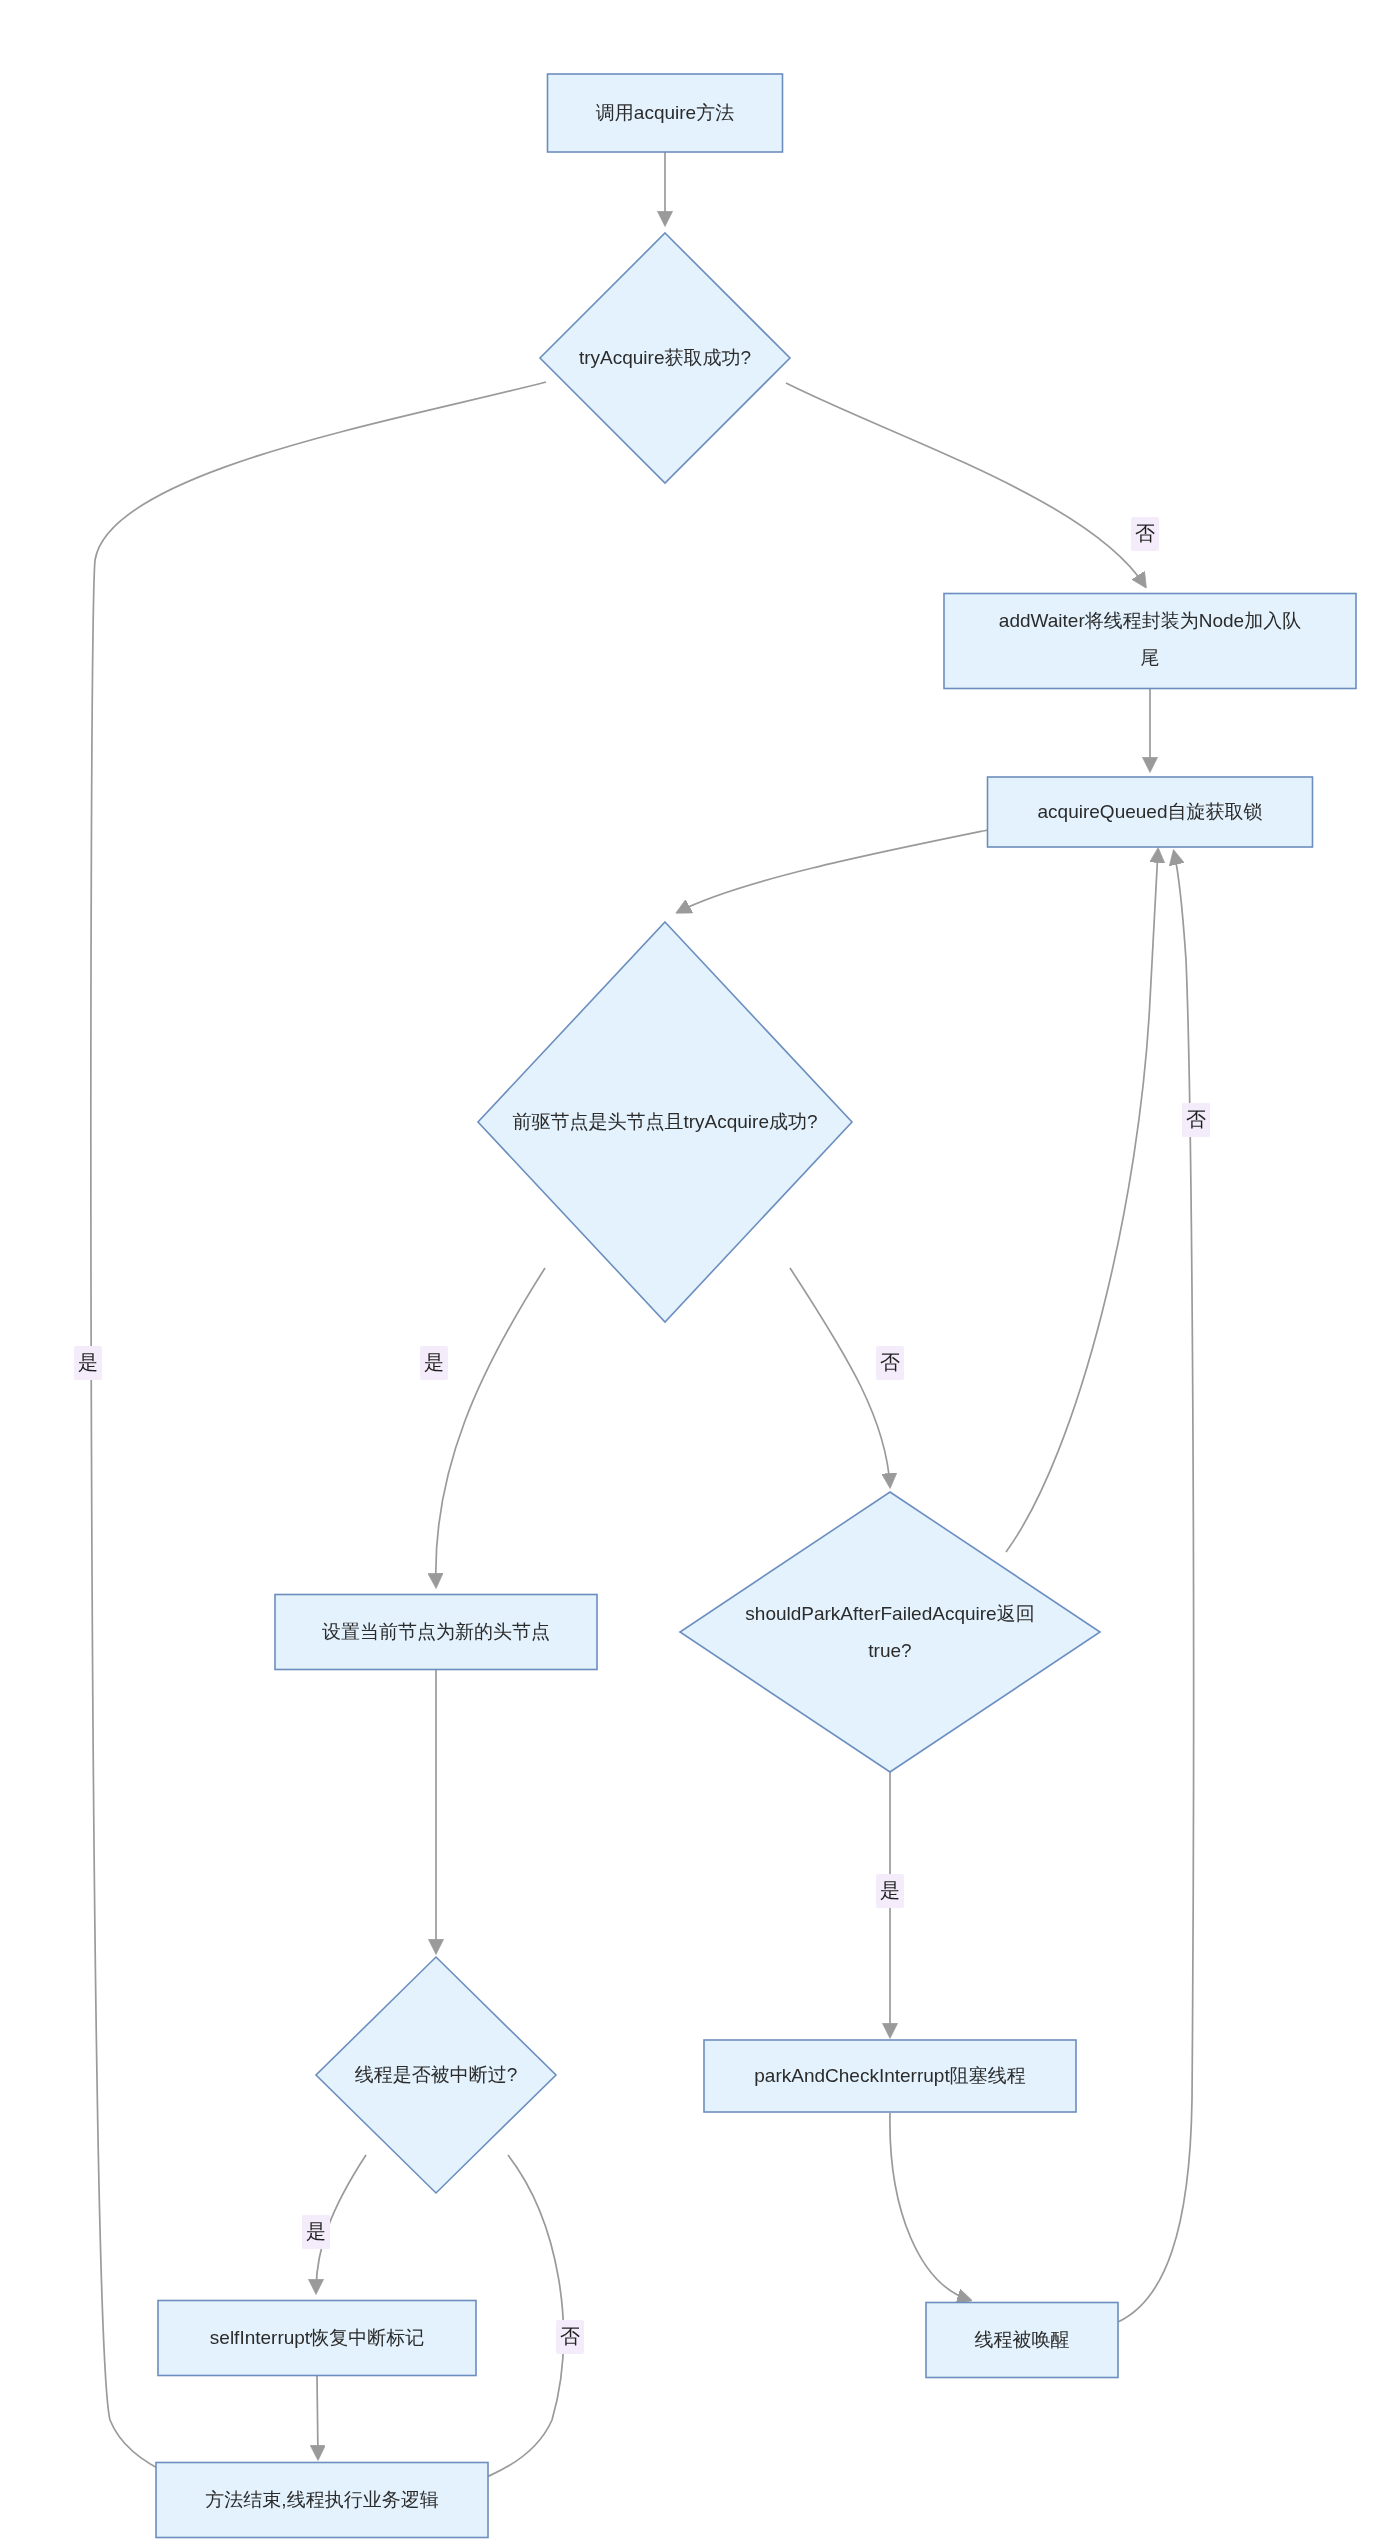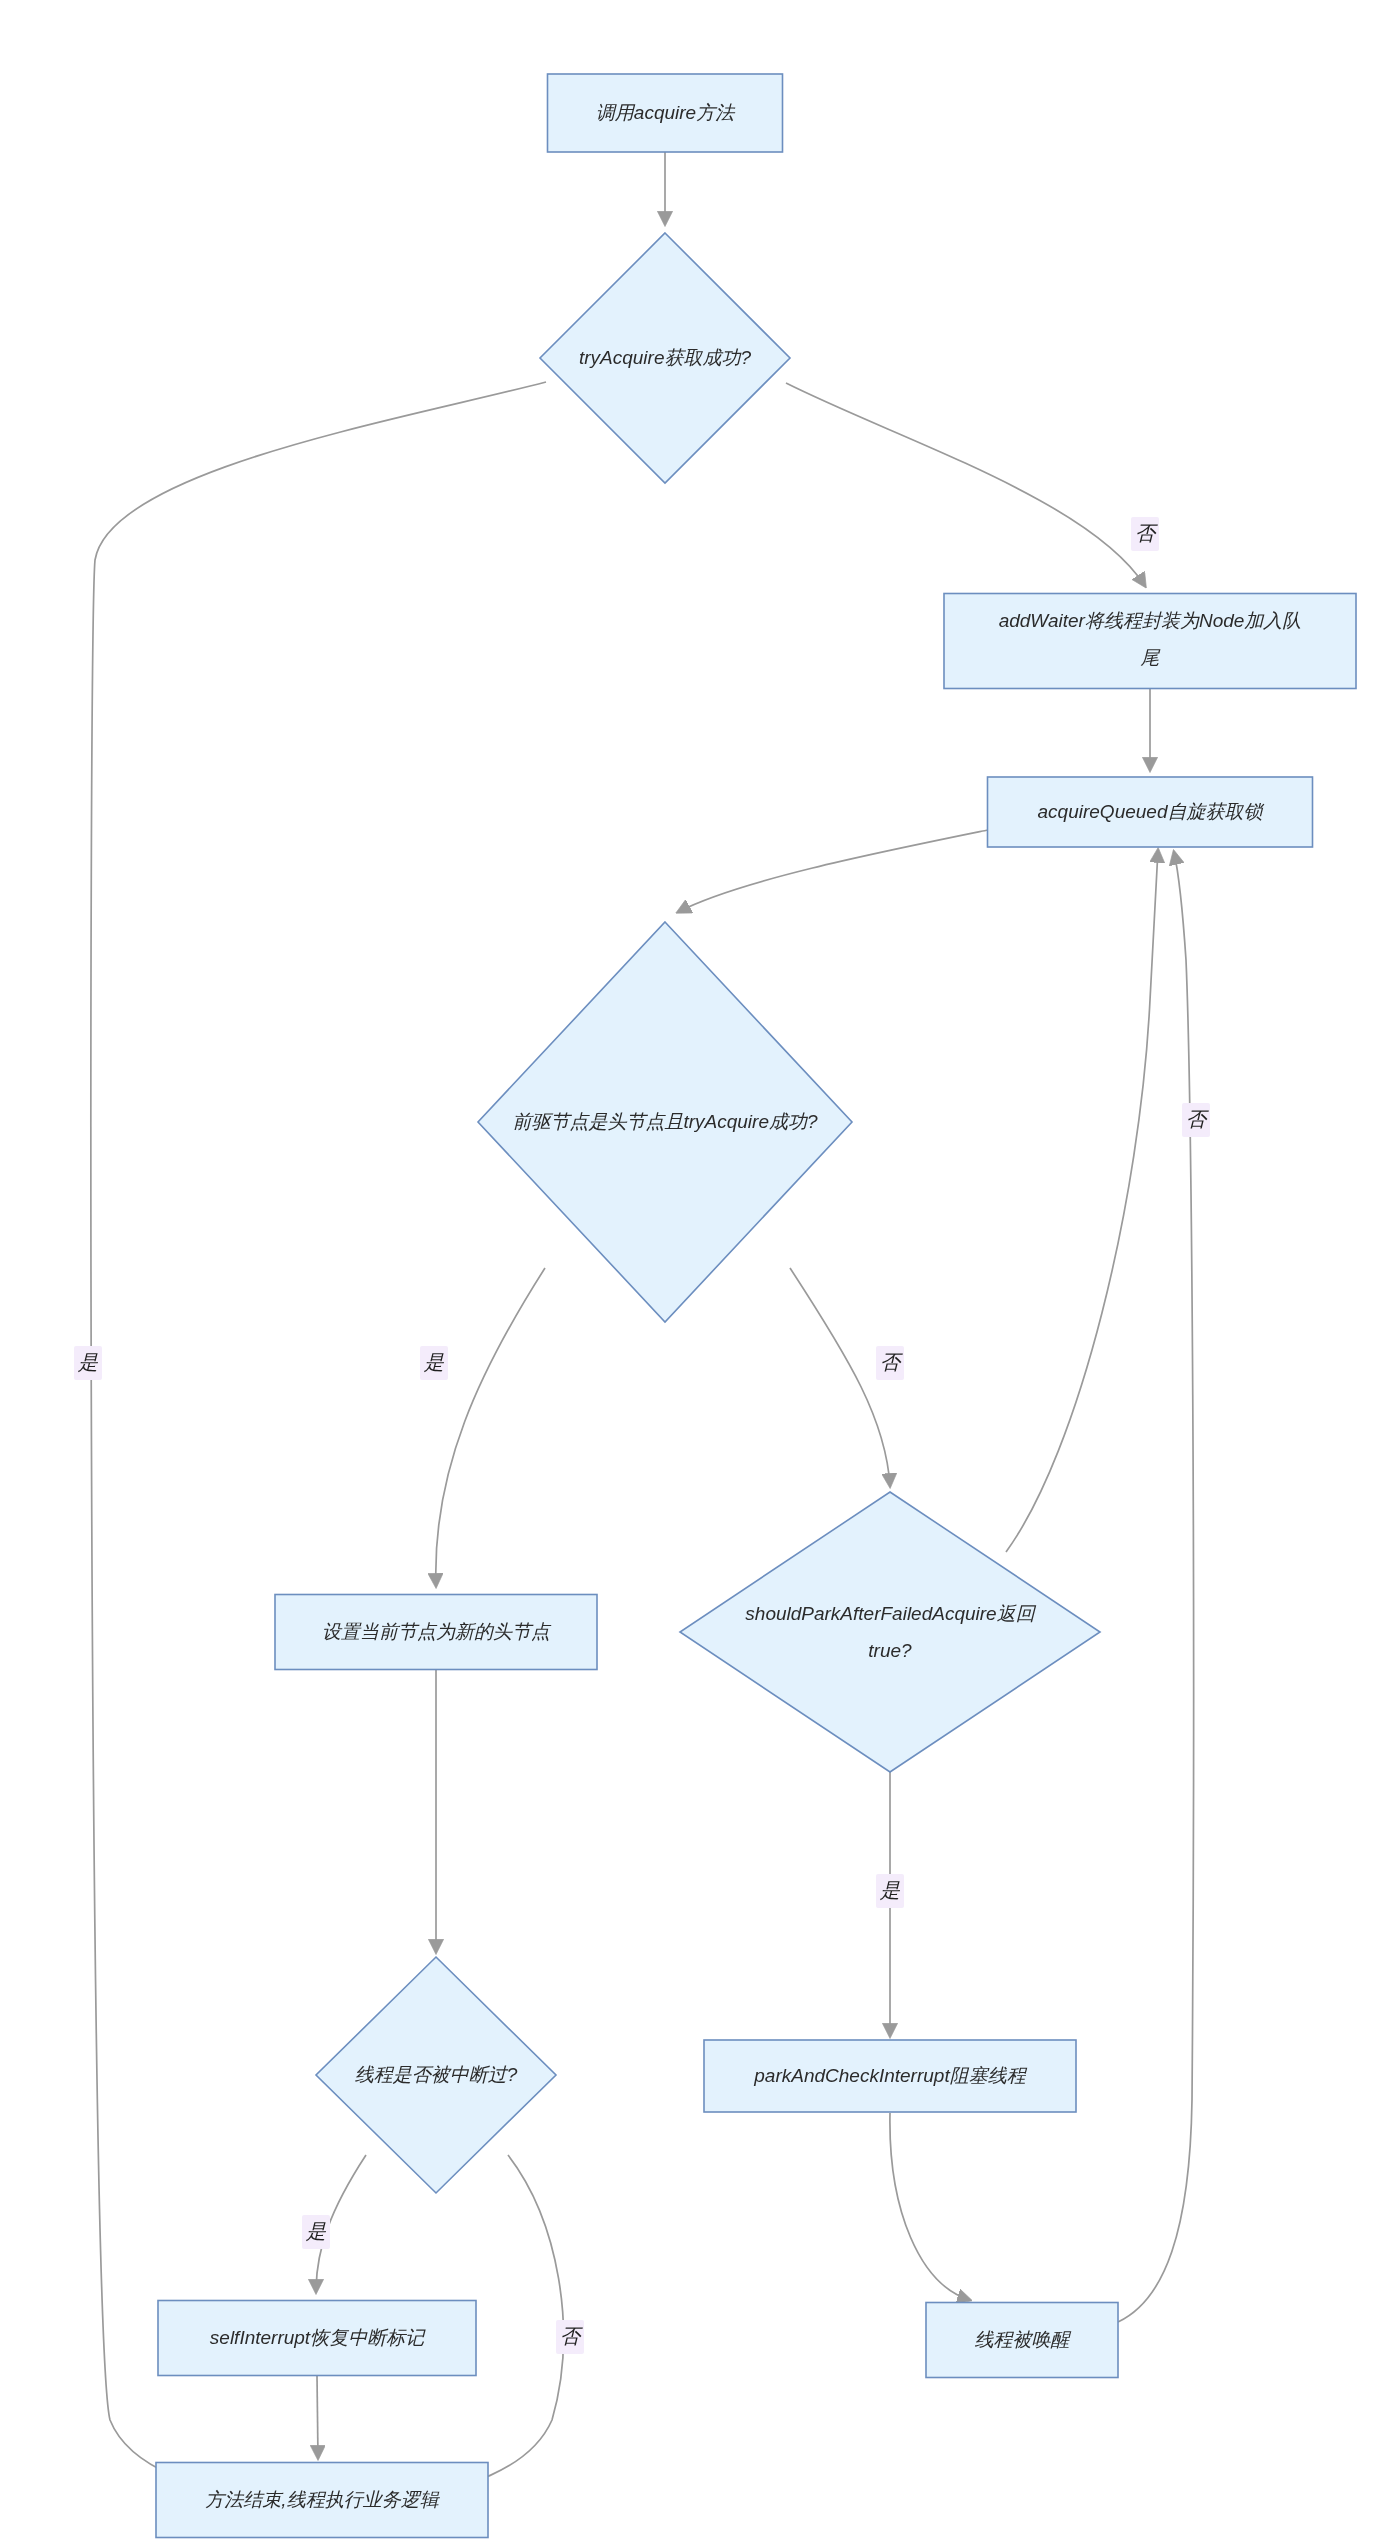--- a/index.html
+++ b/index.html
@@ -17,7 +17,6 @@
     position: relative;
     width: 1400px;
     height: 2546px;
-    font-style: italic;
   }
   svg#flowchart {
     display: block;

